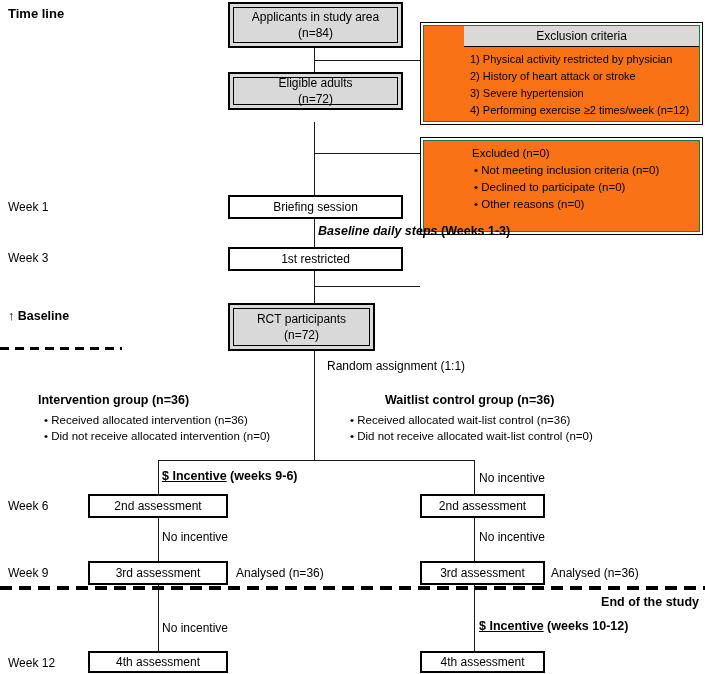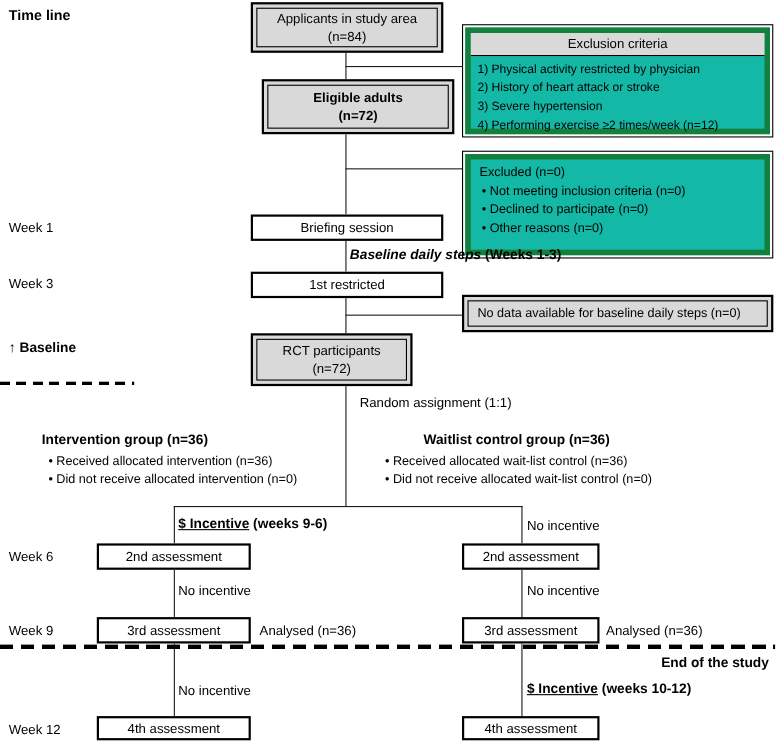--- a/index.html
+++ b/index.html
@@ -24,7 +24,7 @@
 
   
   .wbox { position: absolute; border: 1px solid #000; background: #fff; padding: 2px; }
-  .wbox .in { width: 100%; height: 100%; border: 5px solid #15803d; background: #14b8a6; }
+  .wbox .in { width: 100%; height: 100%; border: 1px solid #15803d; background: #f97316; padding-left: 40px; }
   .wbox .hdr { background: #d9d9d9; border-bottom: 1px solid #000; height: 21px;
                display: flex; align-items: center; justify-content: center; font-size: 12px; }
   .wbox .items { padding: 4px 6px 0 6px; font-size: 11px; line-height: 17px; }

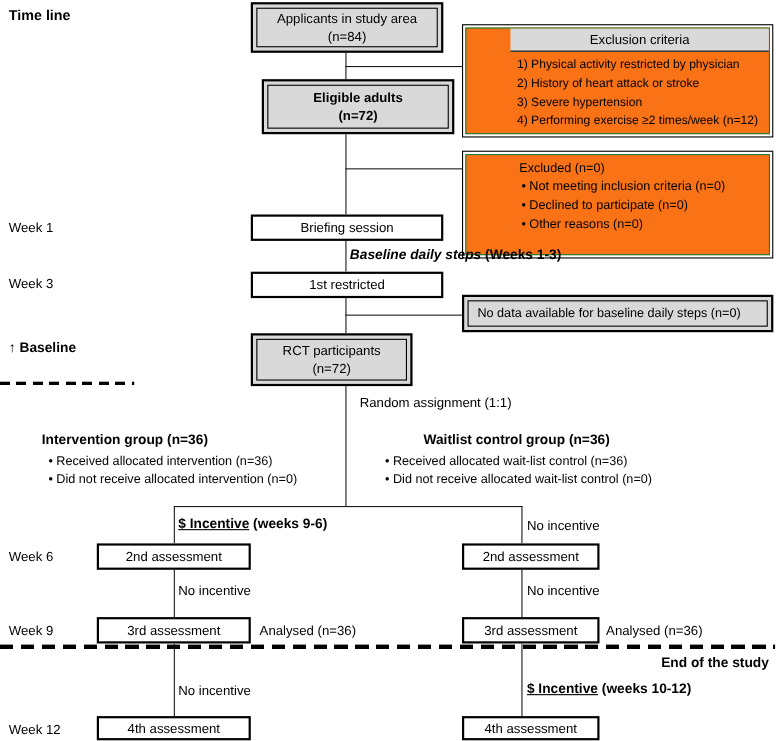--- a/index.html
+++ b/index.html
@@ -94,7 +94,7 @@
     </div>
   </div>
 
-  <div class="gbox" style="left:238px; top:72px; width:175px; height:50px;font-weight:bold;">
+  <div class="gbox" style="left:228px; top:72px; width:175px; height:38px;">
     <div class="in">
       <span>Eligible adults</span>
       <span>(n=72)</span>

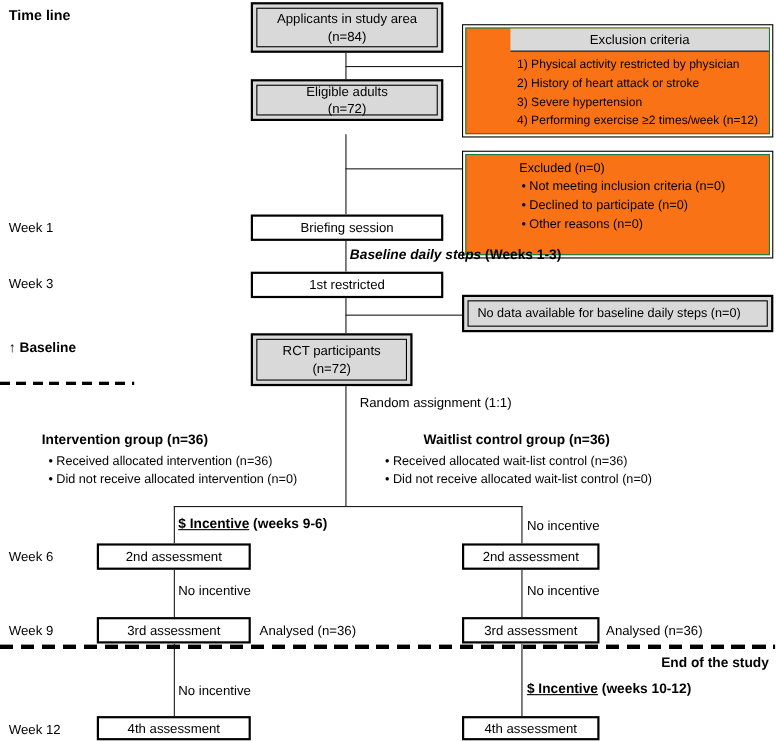--- a/index.html
+++ b/index.html
@@ -124,11 +124,6 @@
     <span>1st restricted</span>
   </div>
 
-  <div class="gbox" style="left:420px; top:268px; width:283px; height:34px;">
-    <div class="in nodata-in" style="flex-direction:row; justify-content:flex-start;">
-      <span>No data available for baseline daily steps (n=0)</span>
-    </div>
-  </div>
 
   <div class="gbox" style="left:228px; top:303px; width:147px; height:48px;">
     <div class="in">

